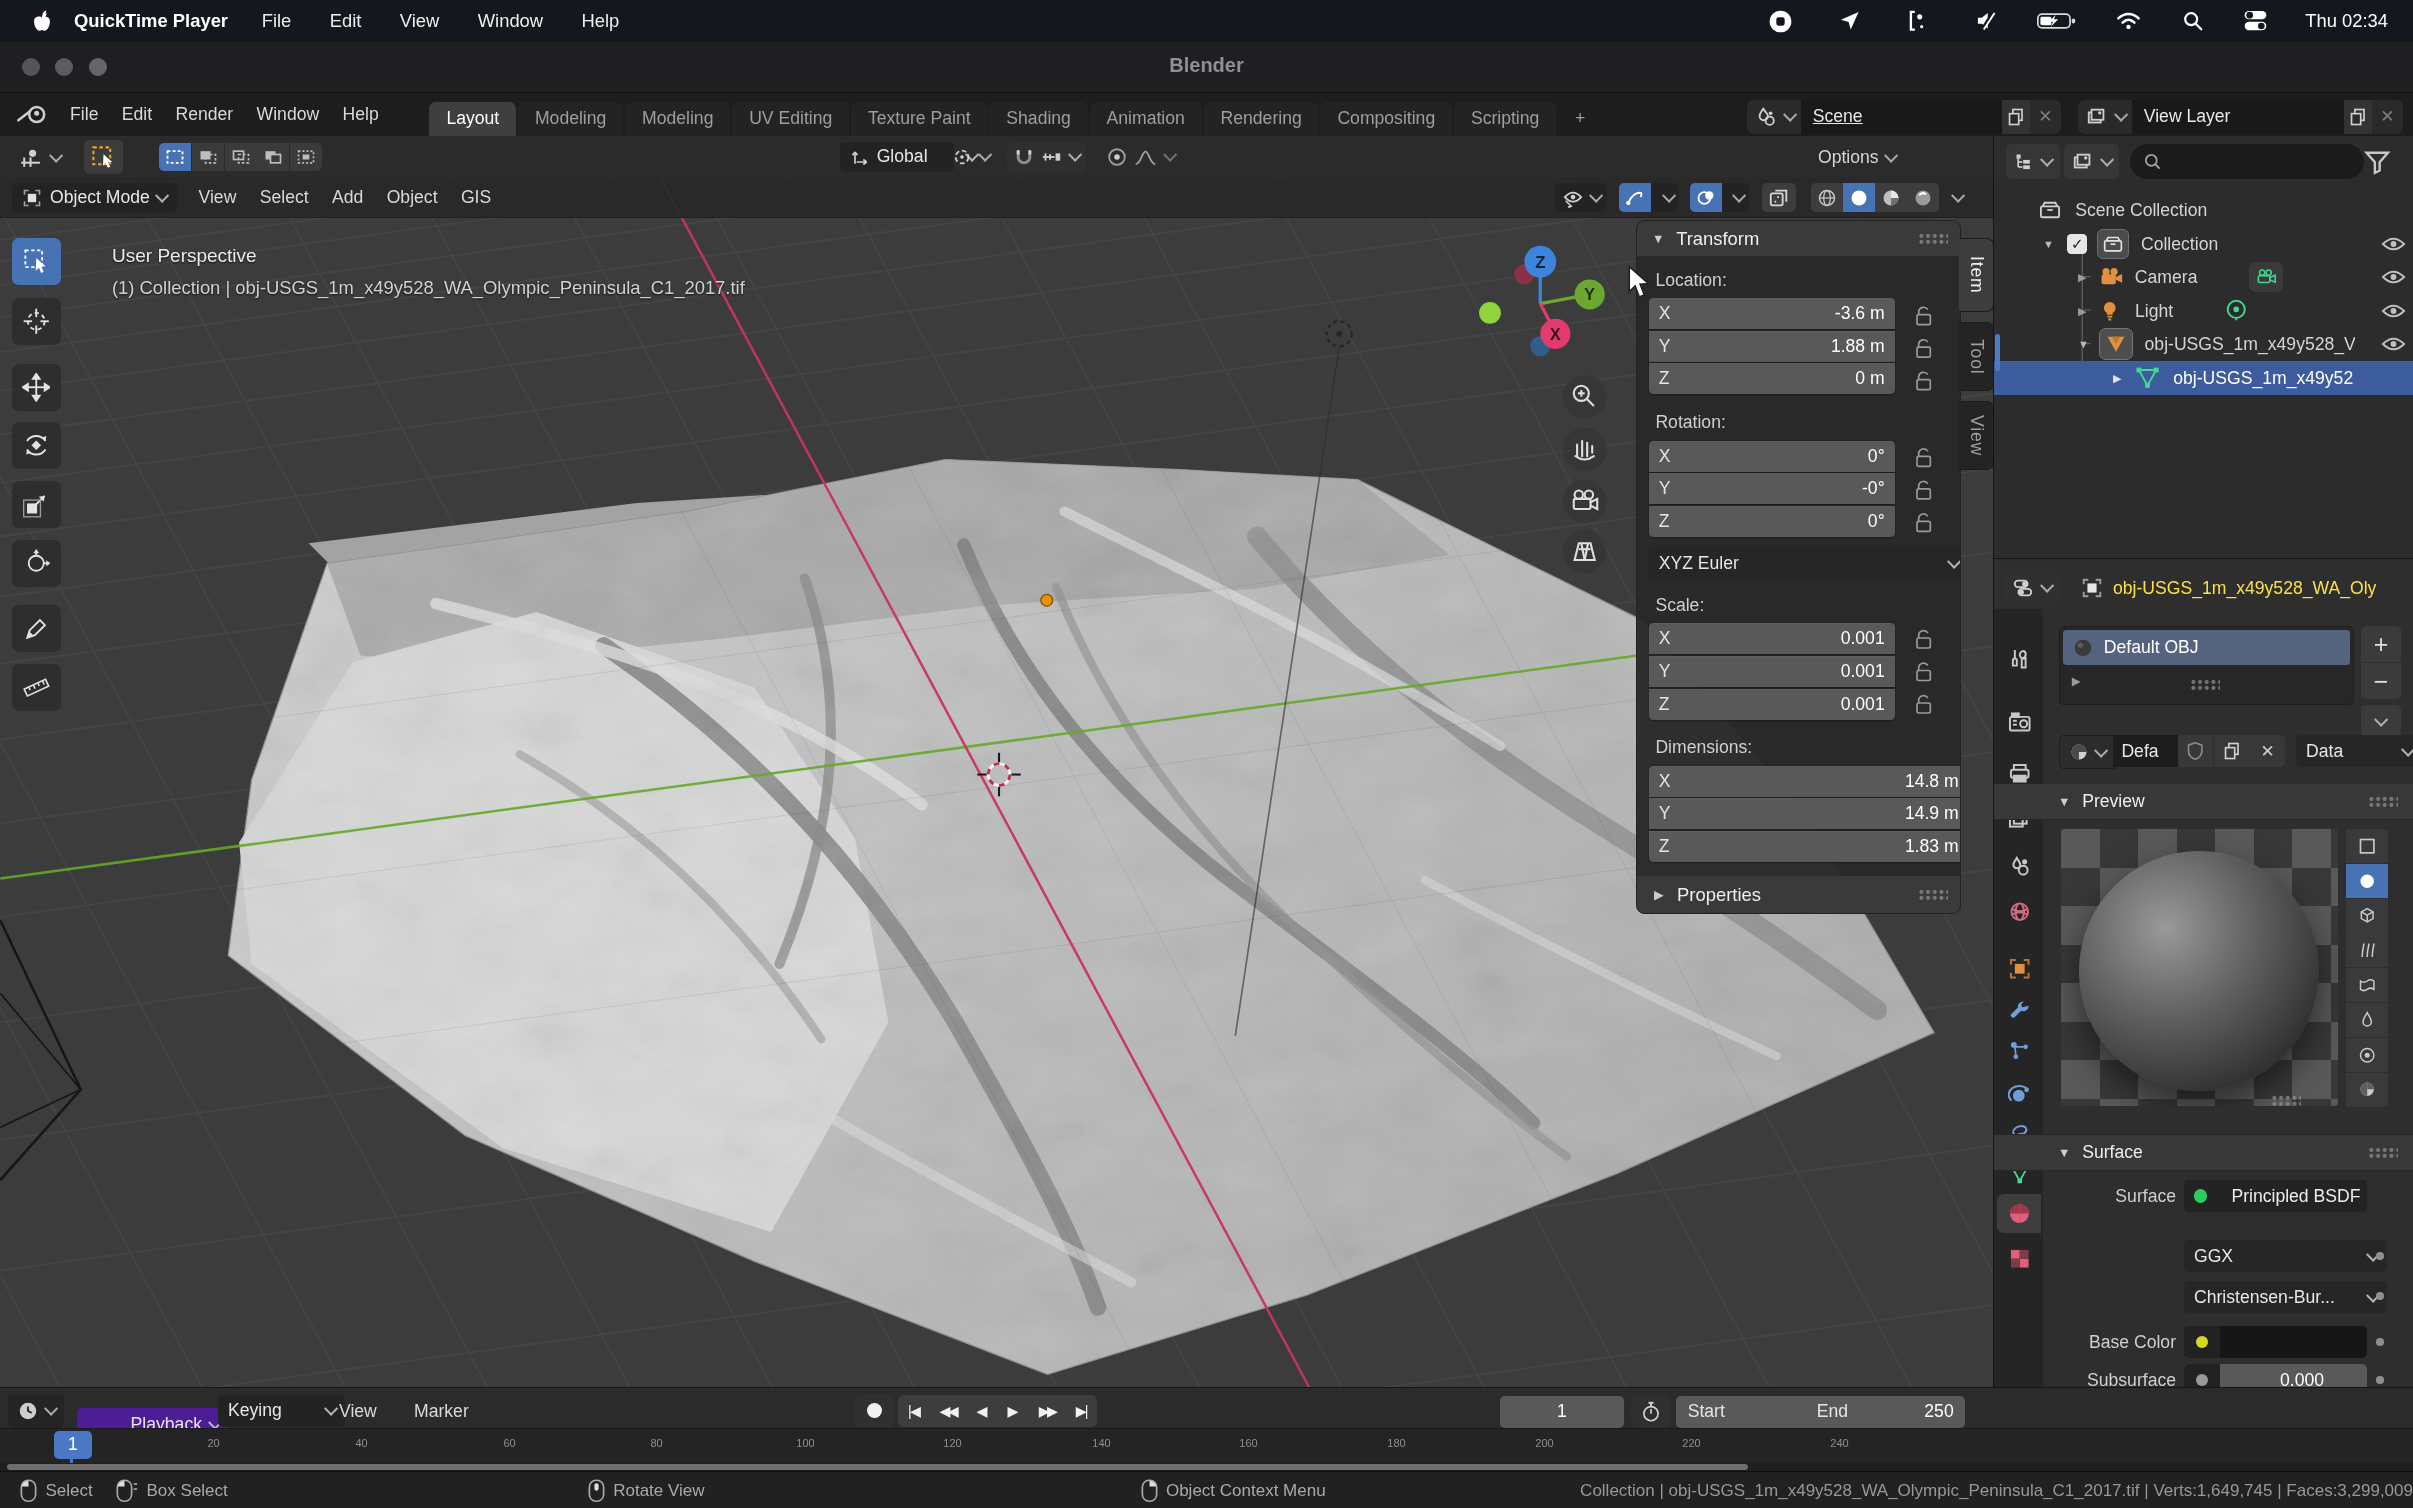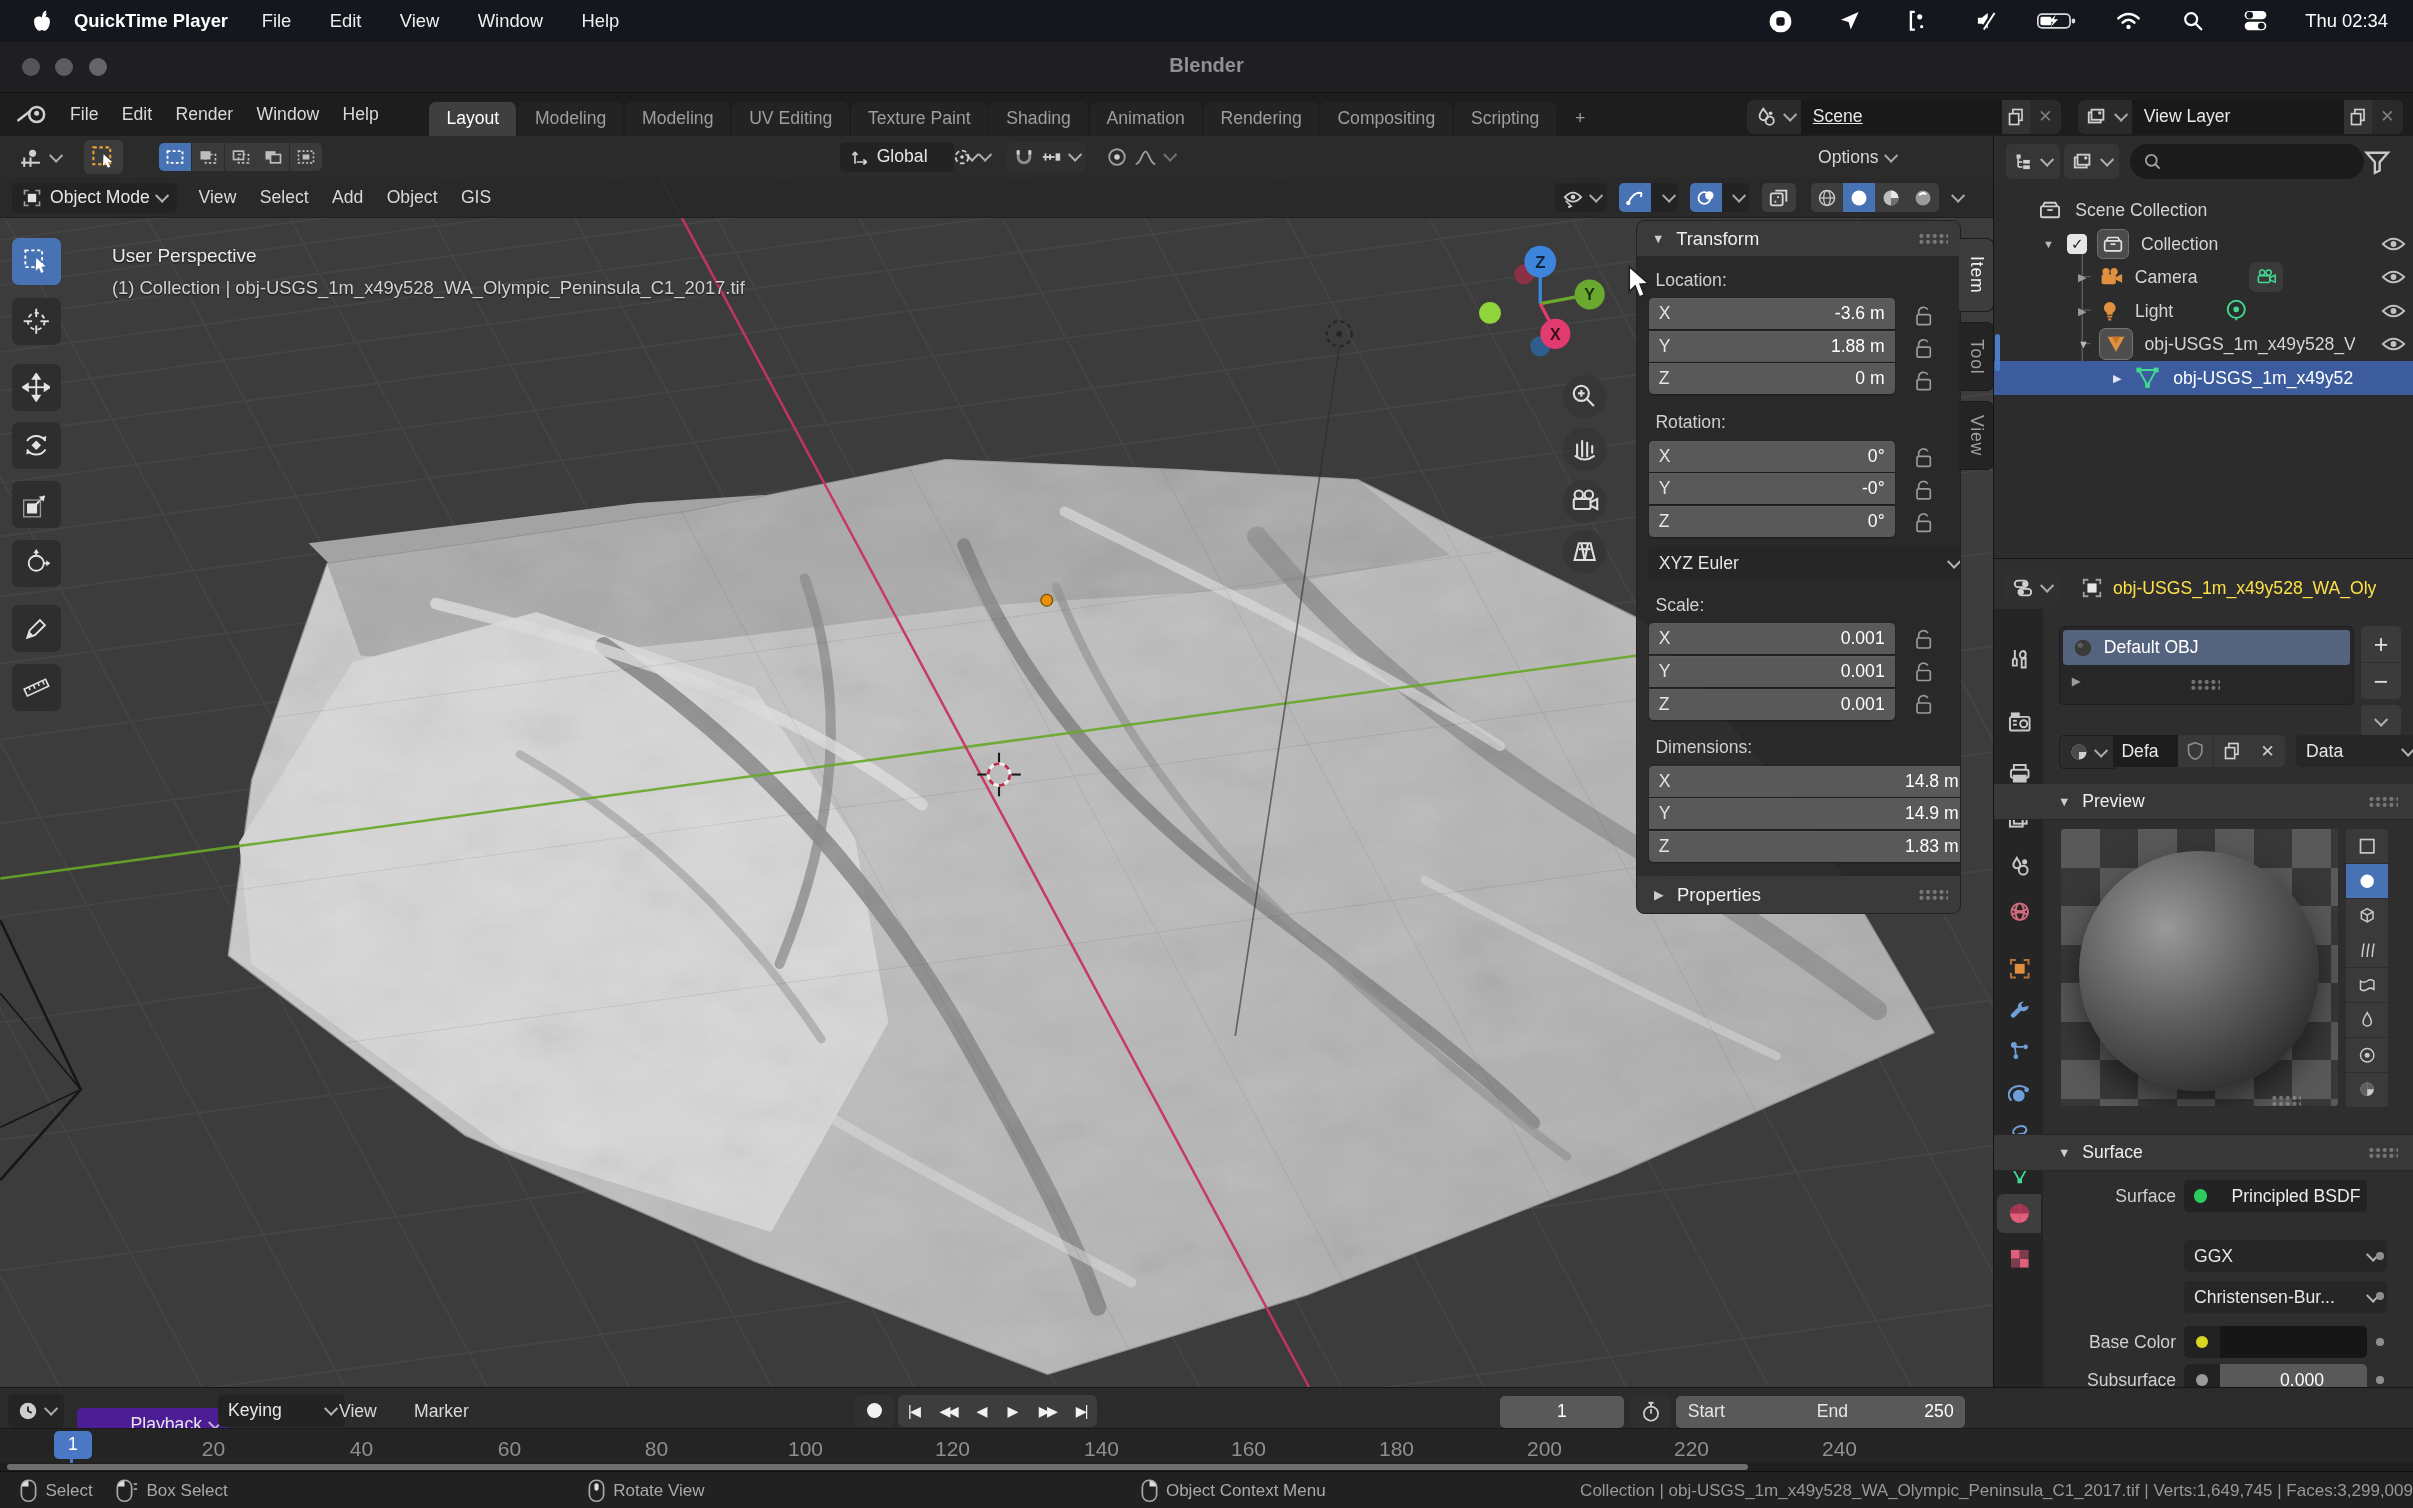--- a/index.html
+++ b/index.html
@@ -30,7 +30,7 @@
   .ptab{position:absolute;left:3.4px;width:44px;height:39px;display:flex;align-items:center;justify-content:center;}
   .ptab.active{background:#3e3e3e;border-radius:6.7px 0 0 6.7px;}
   .pdot{position:absolute;width:7.5px;height:7.5px;border-radius:50%;background:#8f8f8f;}
-  .tickn{position:absolute;width:67px;text-align:center;color:#8f8f8f;font-size:21px;}
+  .tickn{position:absolute;width:67px;text-align:center;color:#8f8f8f;font-size:11px;}
   .tbtn{position:absolute;left:5px;width:49px;height:47px;background:#2e2e2e;border-radius:6.7px;
         display:flex;align-items:center;justify-content:center;}
   .tbtn.active{background:#4772b3;}

